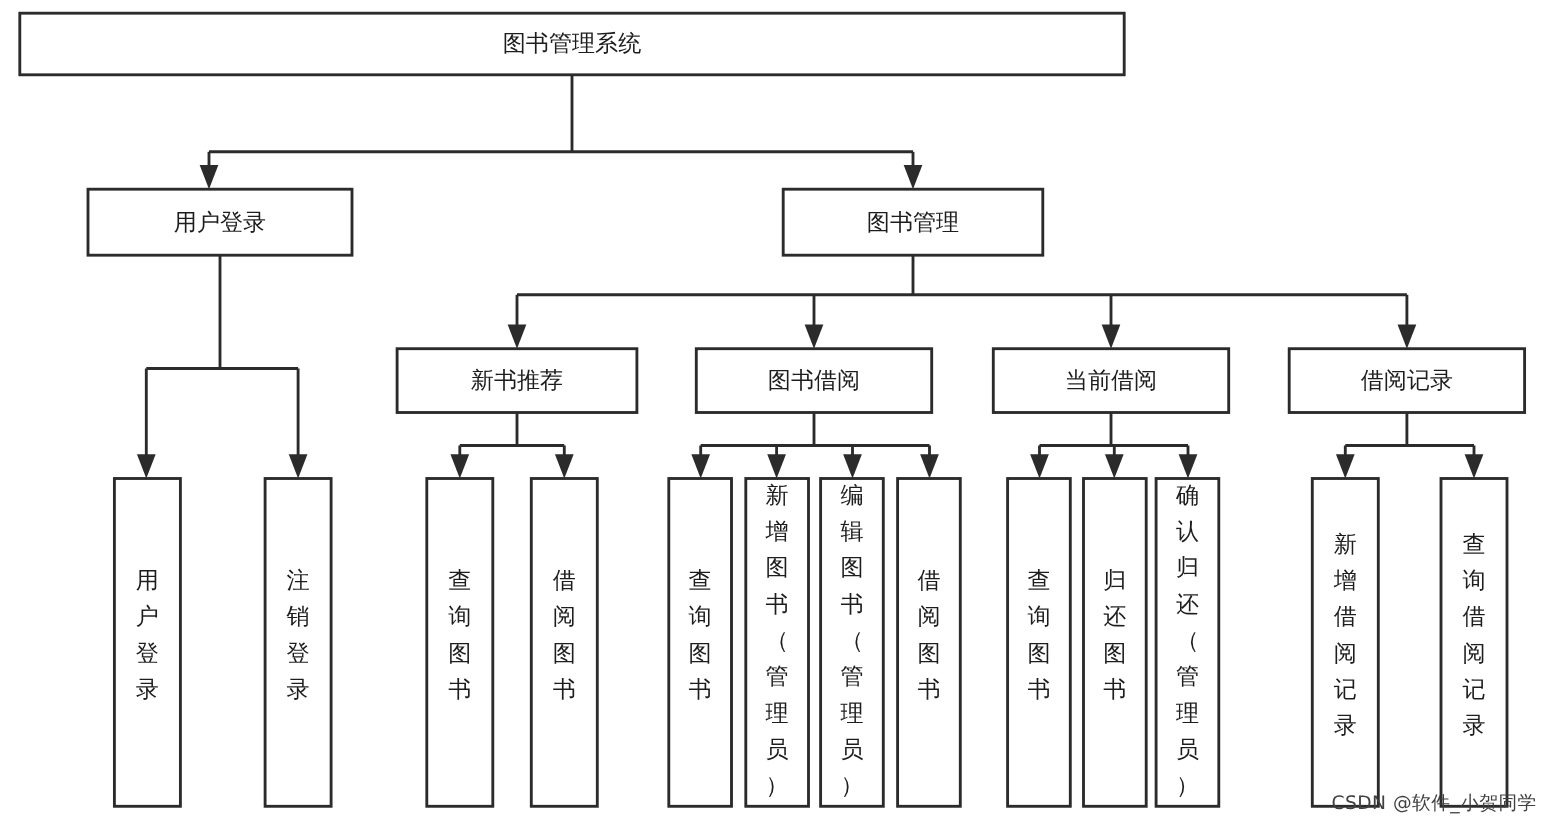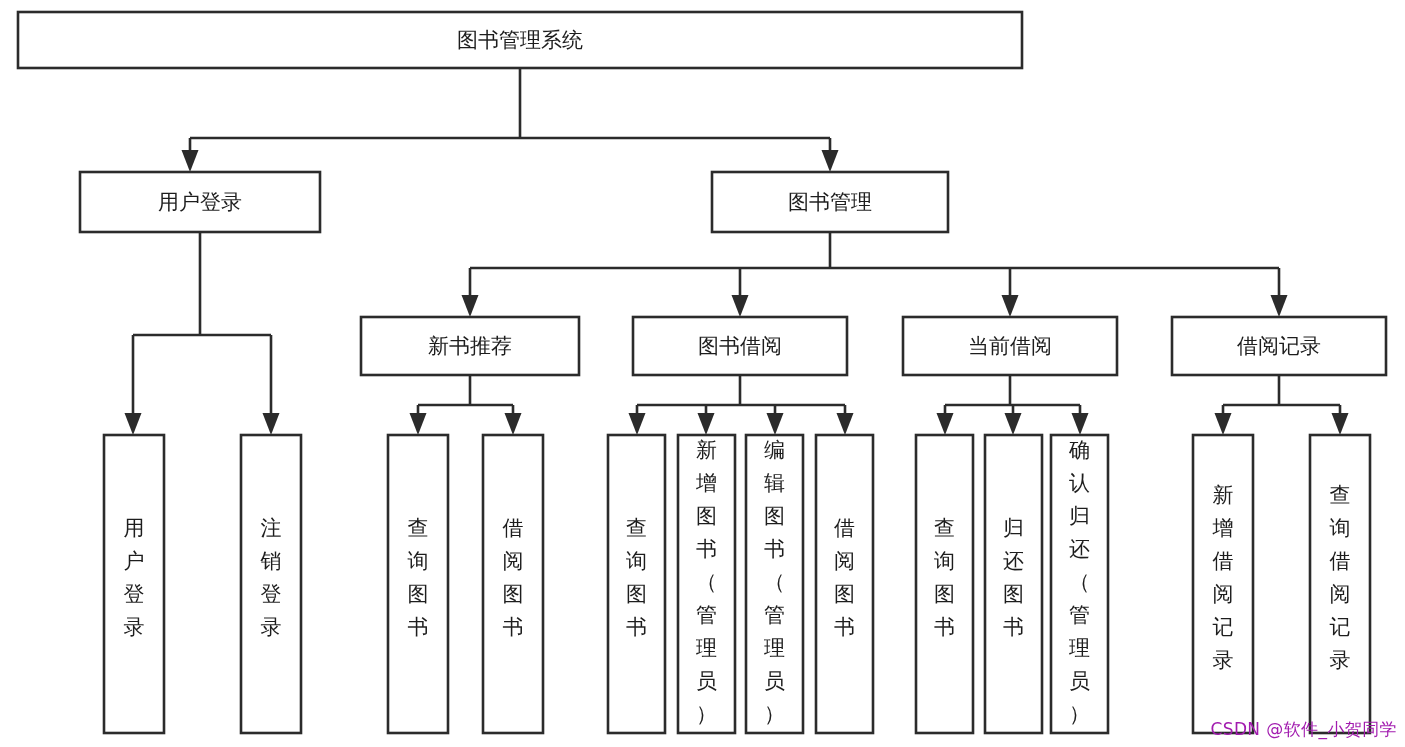--- a/index.html
+++ b/index.html
@@ -61,7 +61,7 @@
     bottom: 6px;
     font-family: "DejaVu Sans", "Liberation Sans", sans-serif;
     font-size: 17px;
-    color: #a21caf;
+    color: #404040;
     letter-spacing: 0.4px;
     user-select: none;
     pointer-events: none;

